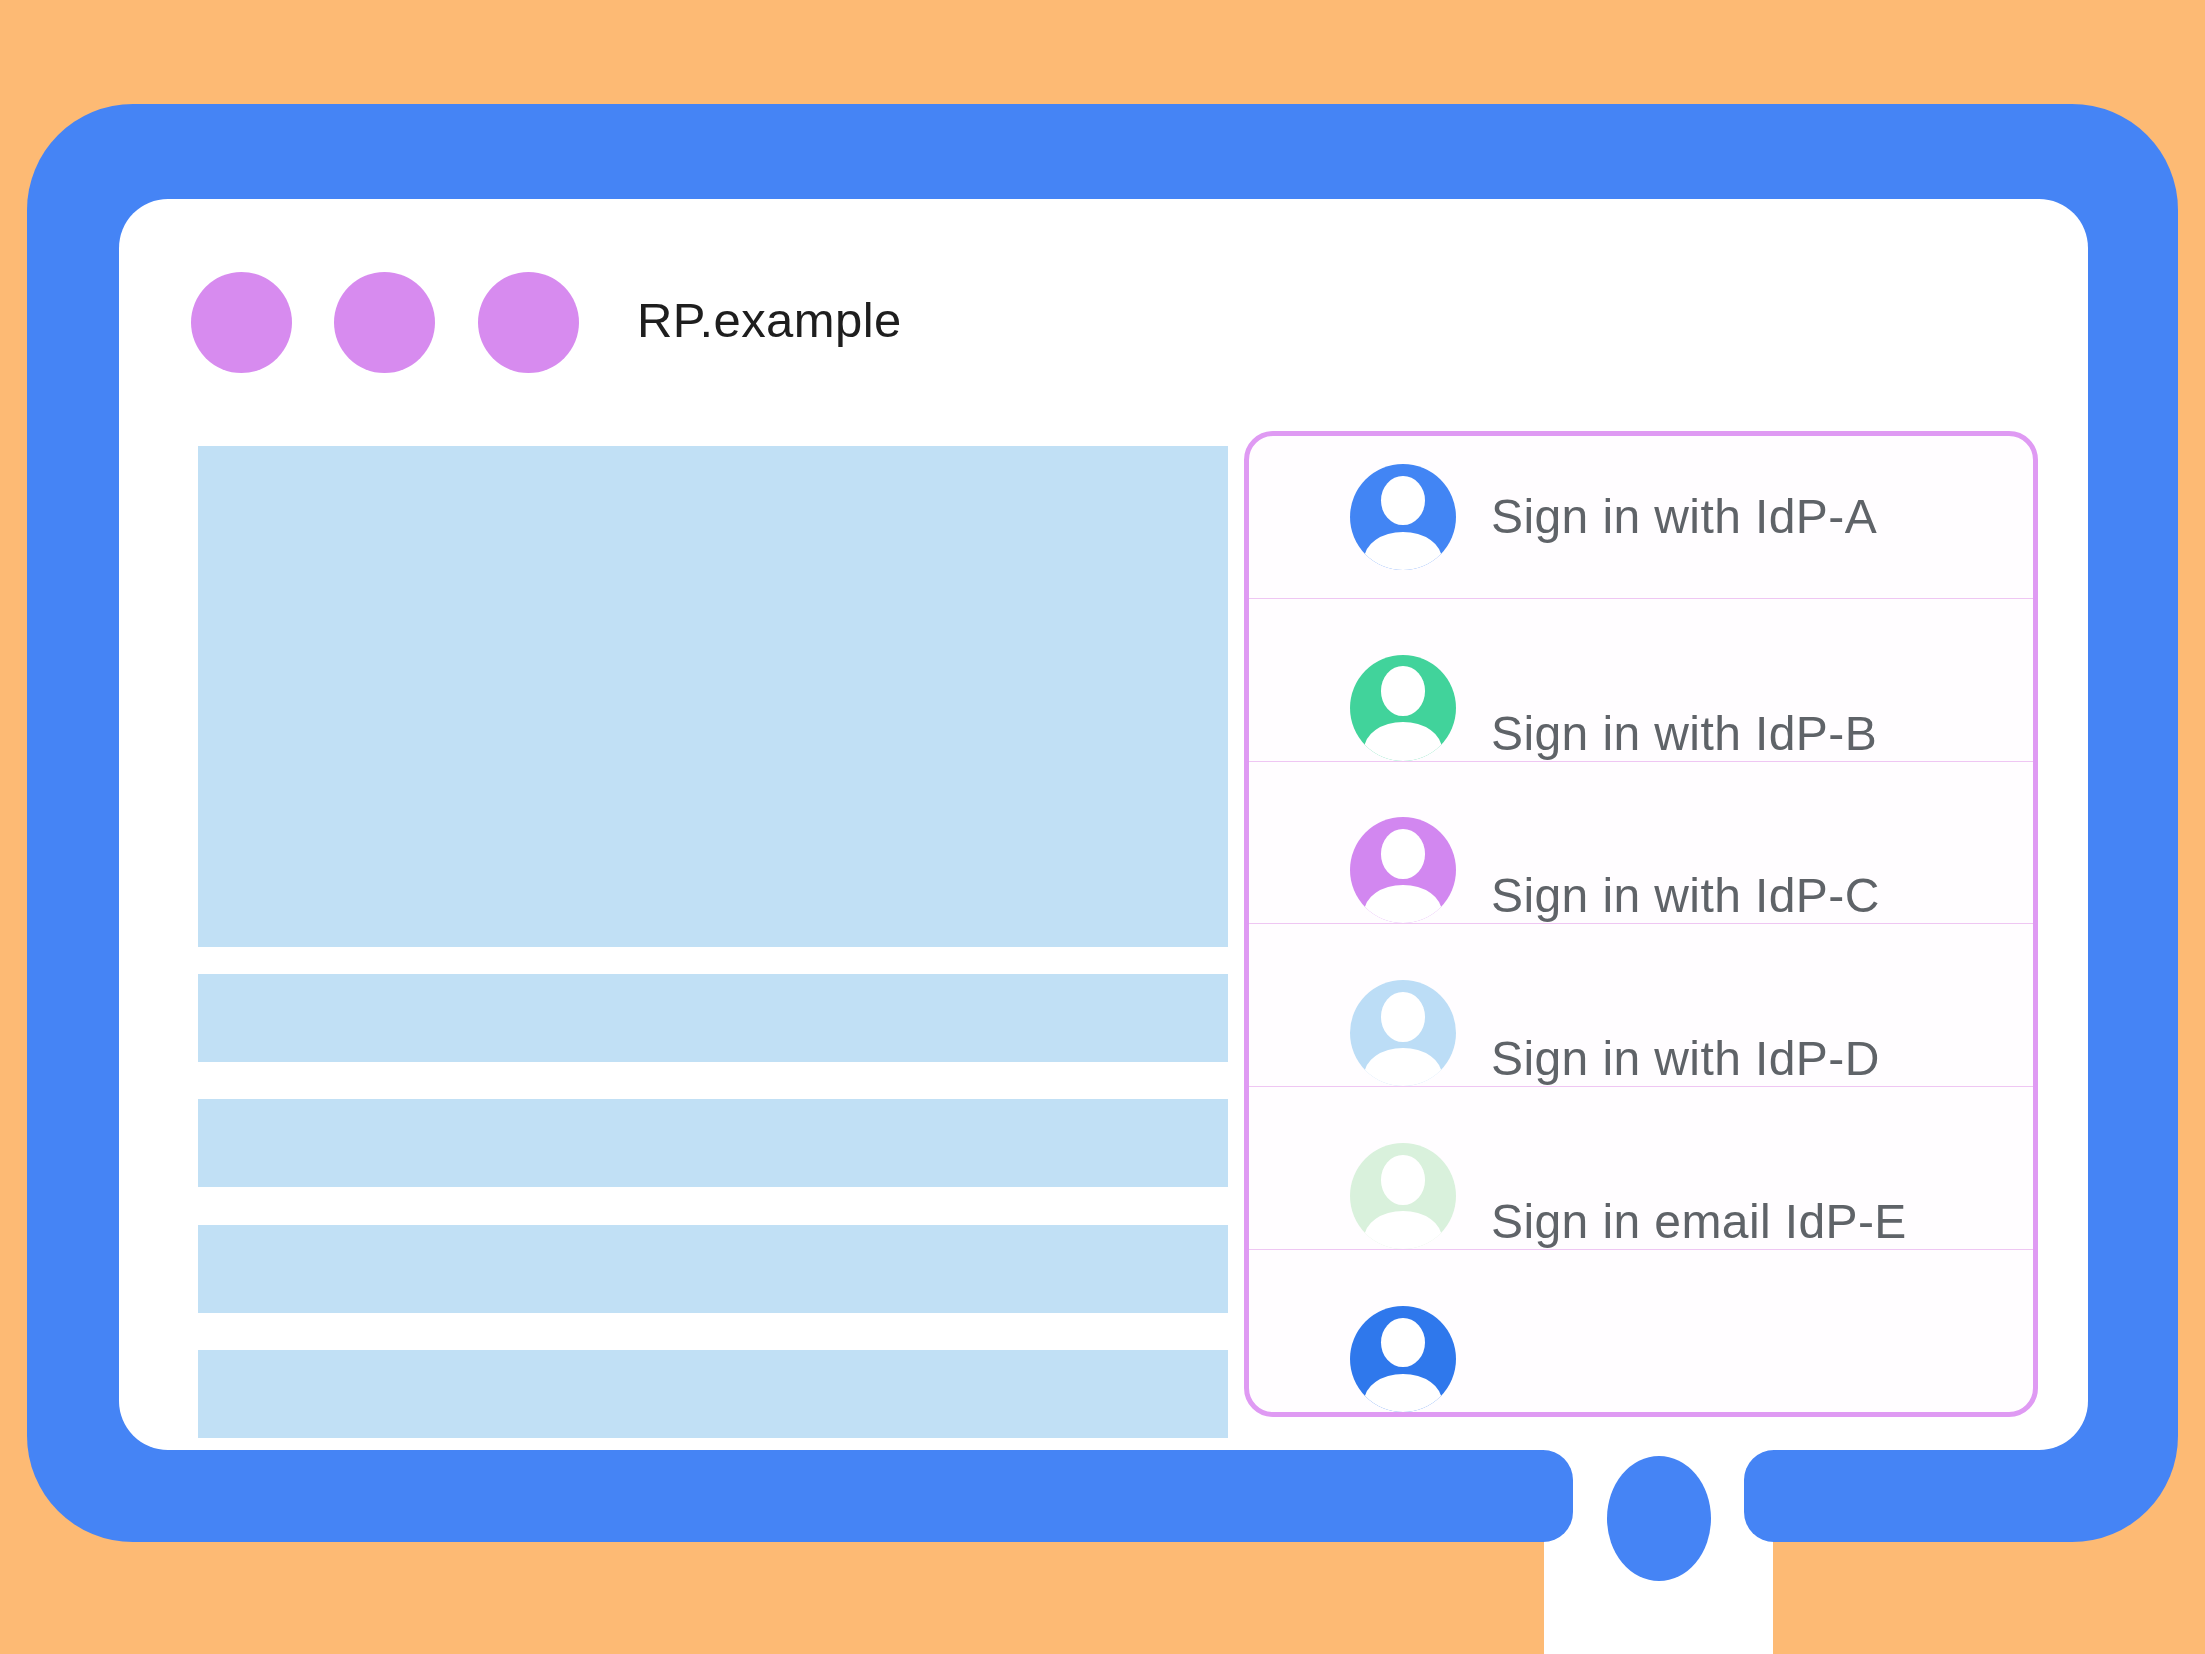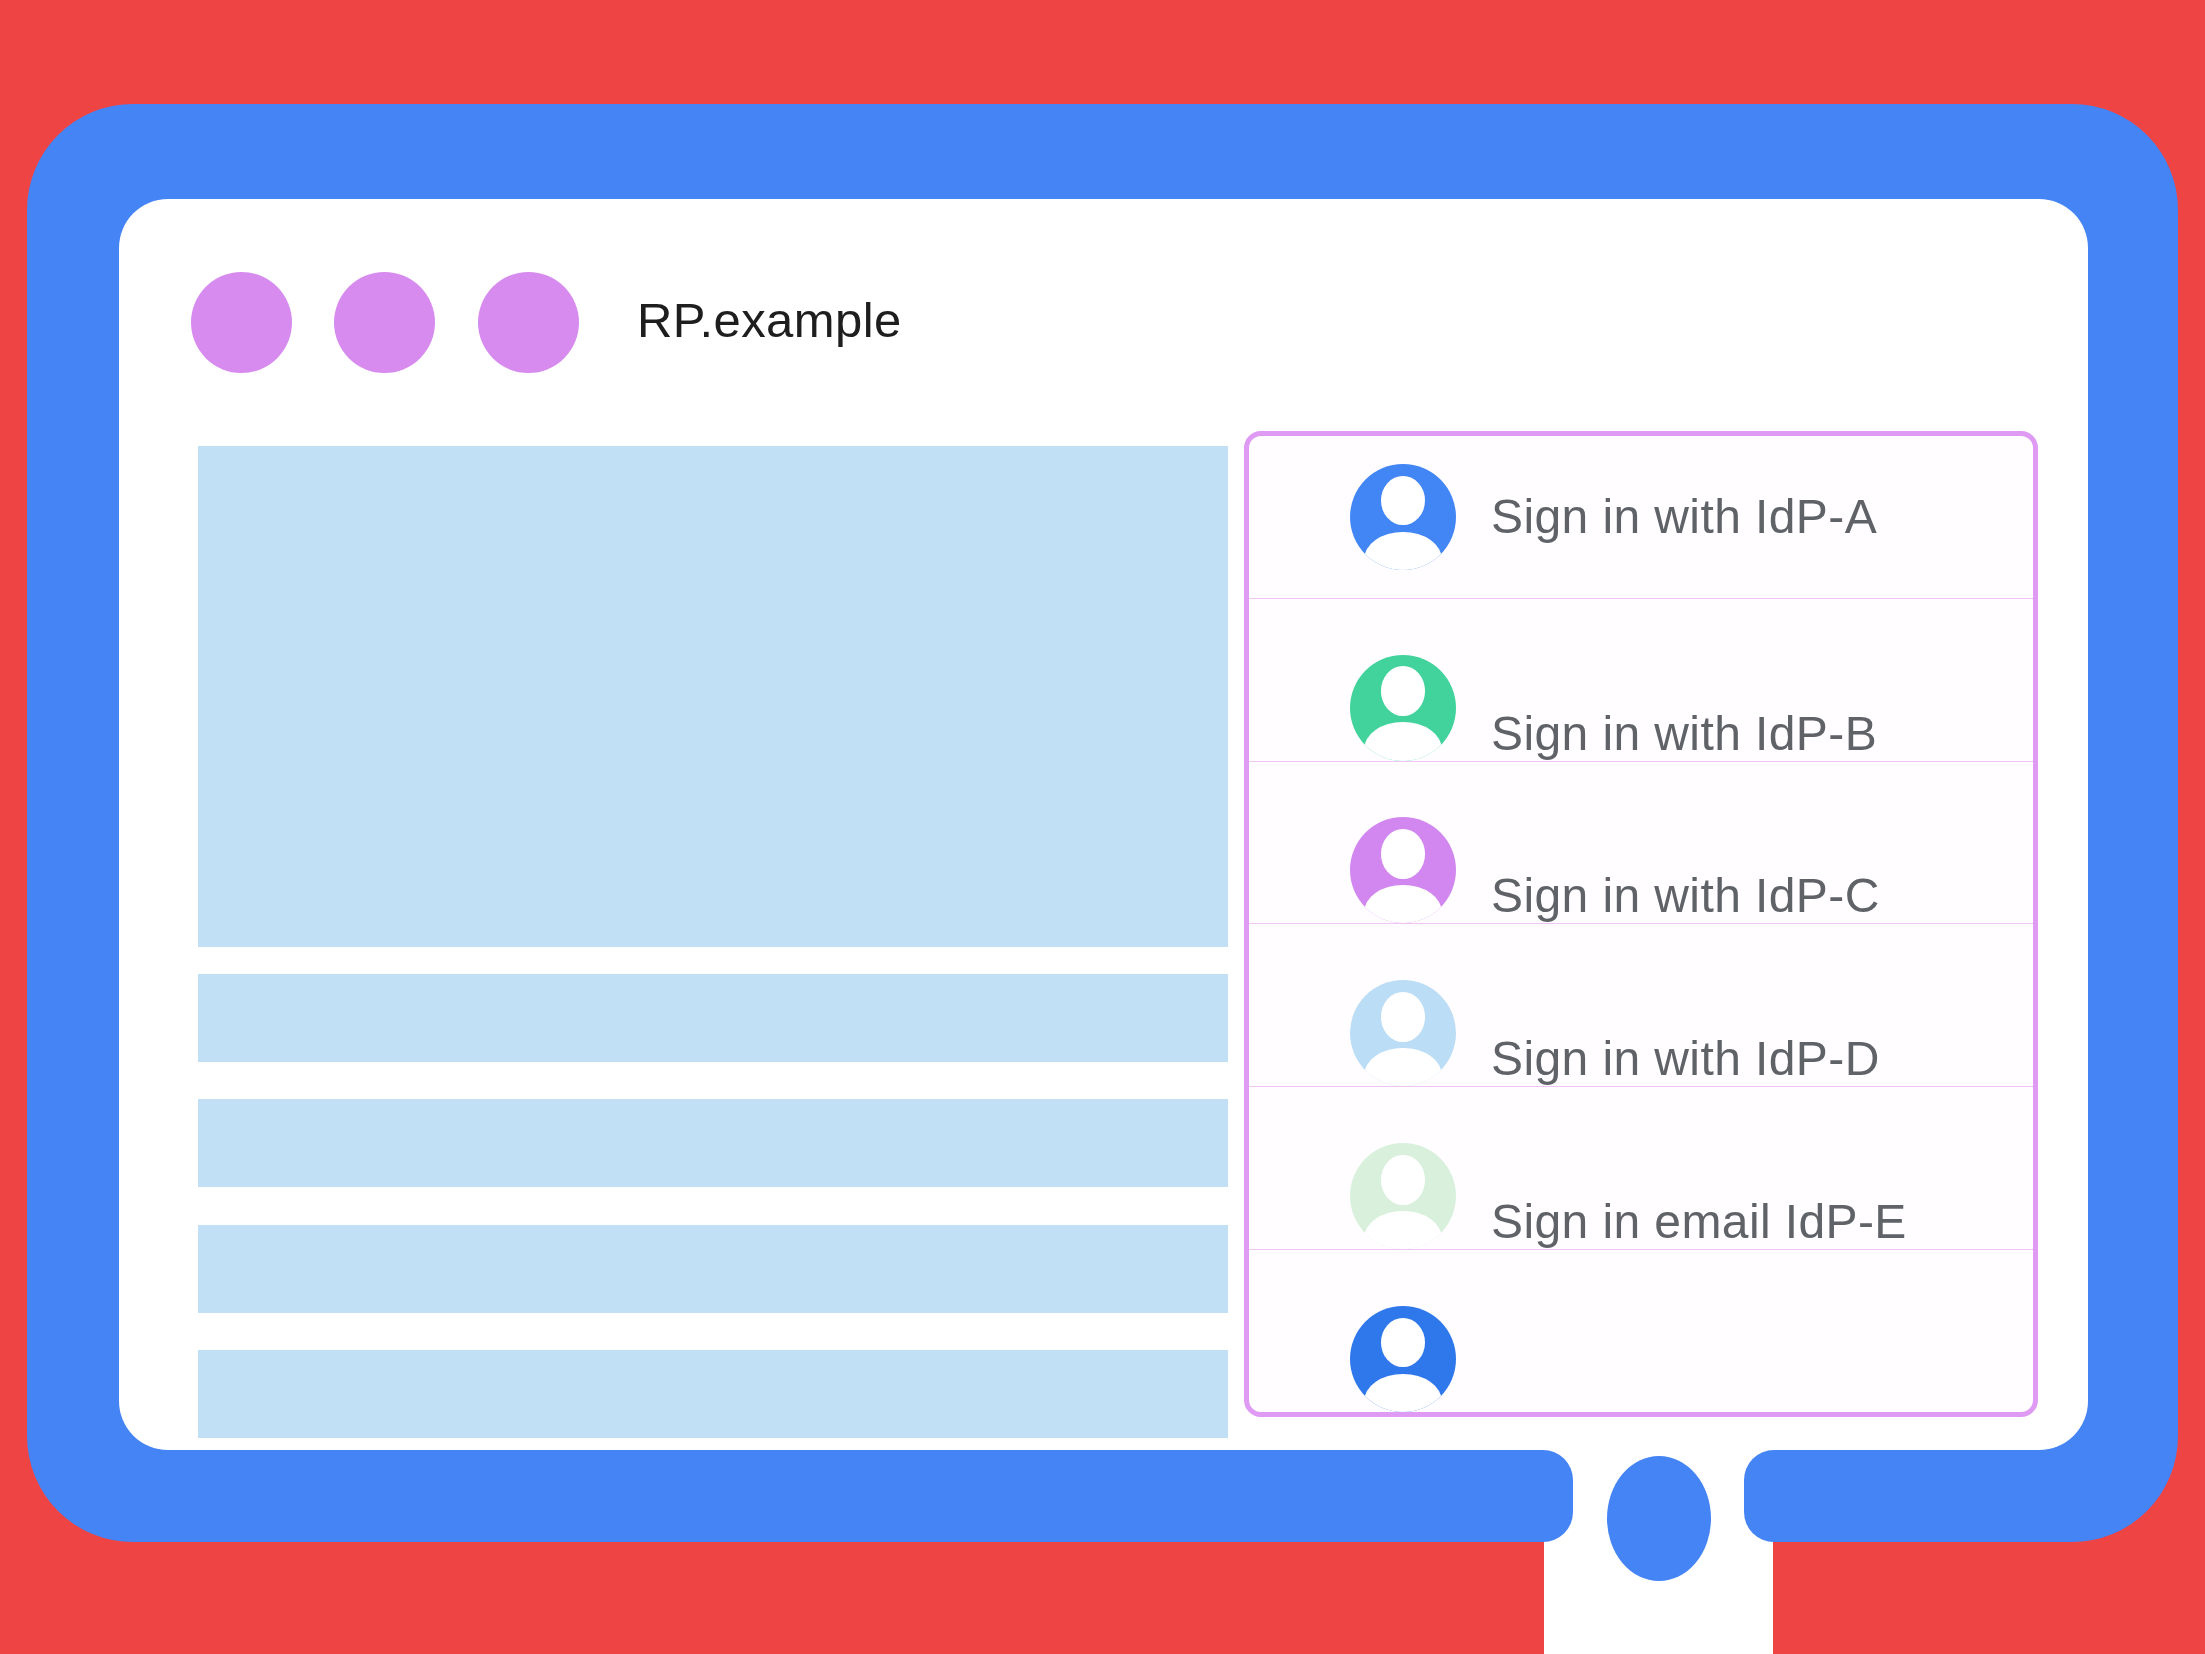--- a/index.html
+++ b/index.html
@@ -4,7 +4,7 @@
 <style>
   html,body{margin:0;padding:0;background:#ffffff;}
   body{font-family:"Liberation Sans","DejaVu Sans",sans-serif;}
-  #canvas{position:relative;width:2206px;height:1654px;background:#ef4444;overflow:hidden;}
+  #canvas{position:relative;width:2206px;height:1654px;background:#fdba74;overflow:hidden;}
 
   
   .frame{position:absolute;left:26.5px;top:104px;width:2151px;height:1438px;

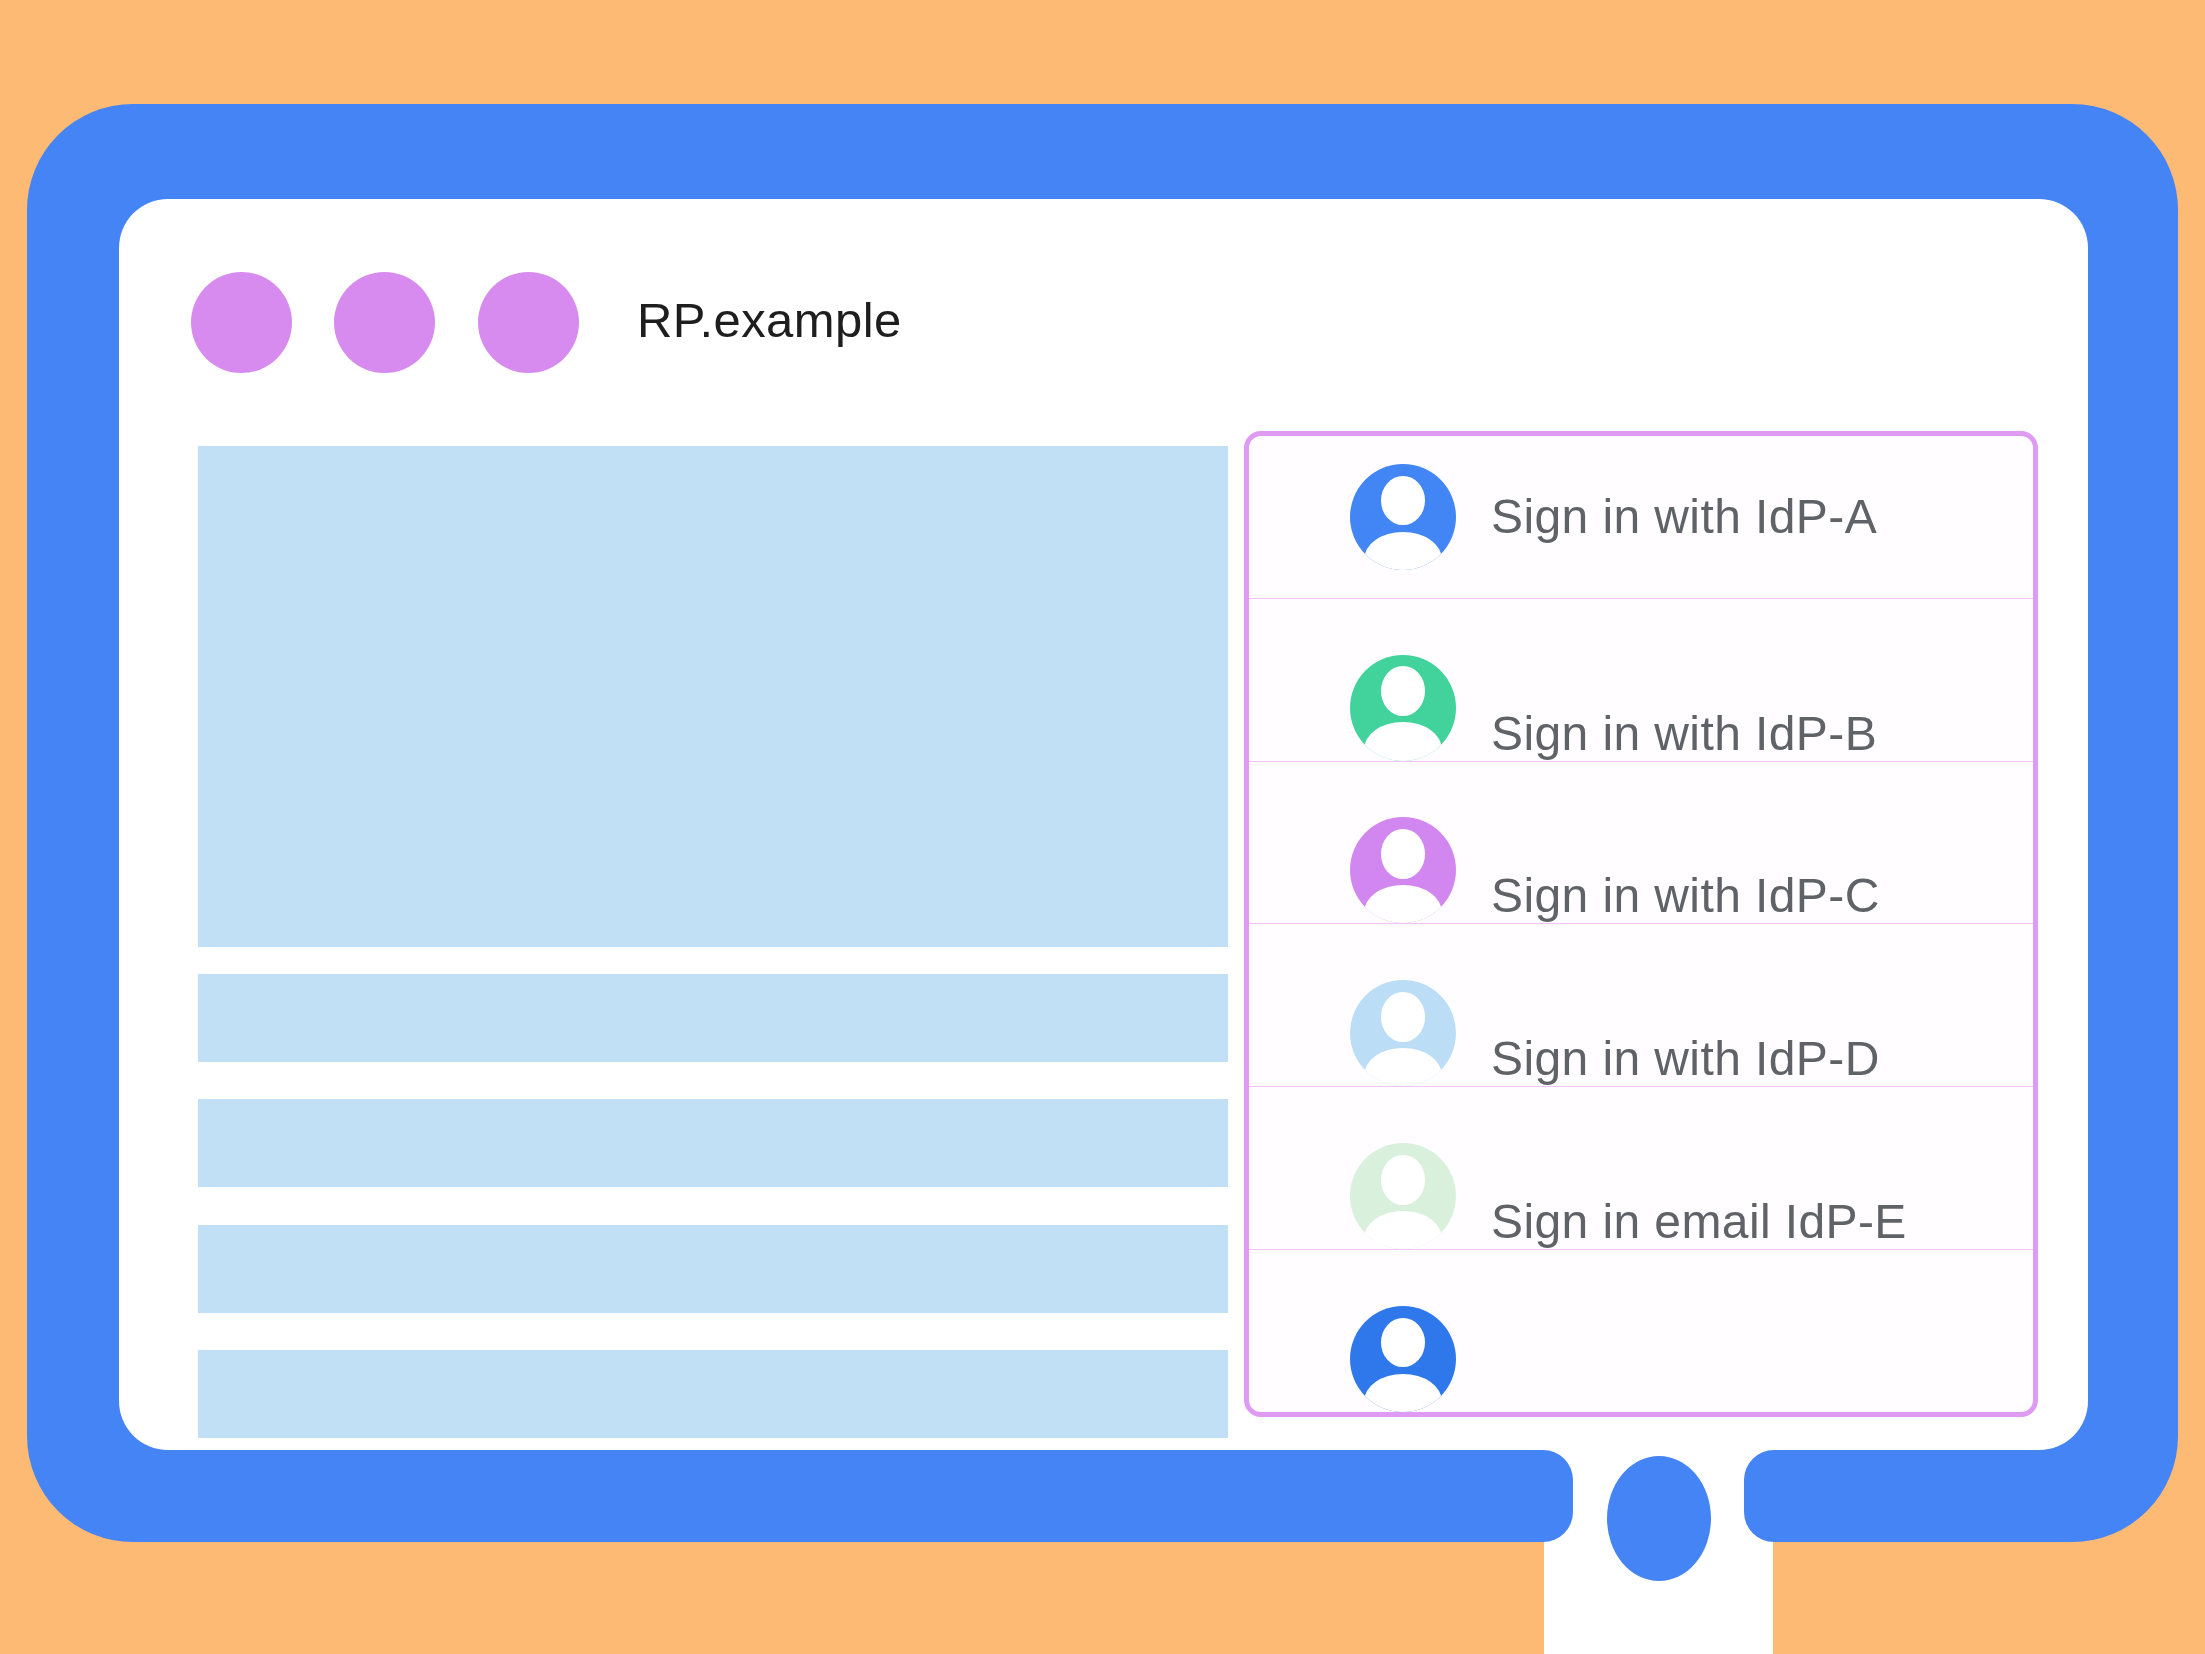--- a/index.html
+++ b/index.html
@@ -34,7 +34,7 @@
 
   
   .panel{position:absolute;left:1244px;top:431px;width:794px;height:986px;
-         background:#fffdff;border:5.3px solid #DF9AF3;border-radius:17px;
+         background:#fffdff;border:5.3px solid #DF9AF3;border-radius:29px;
          box-sizing:border-box;display:flex;flex-direction:column;overflow:hidden;}
   .option{flex:1 1 0;display:flex;align-items:center;padding-left:101px;box-sizing:border-box;}
   .option + .option{border-top:1.8px solid #EFC6F3;align-items:flex-end;}

